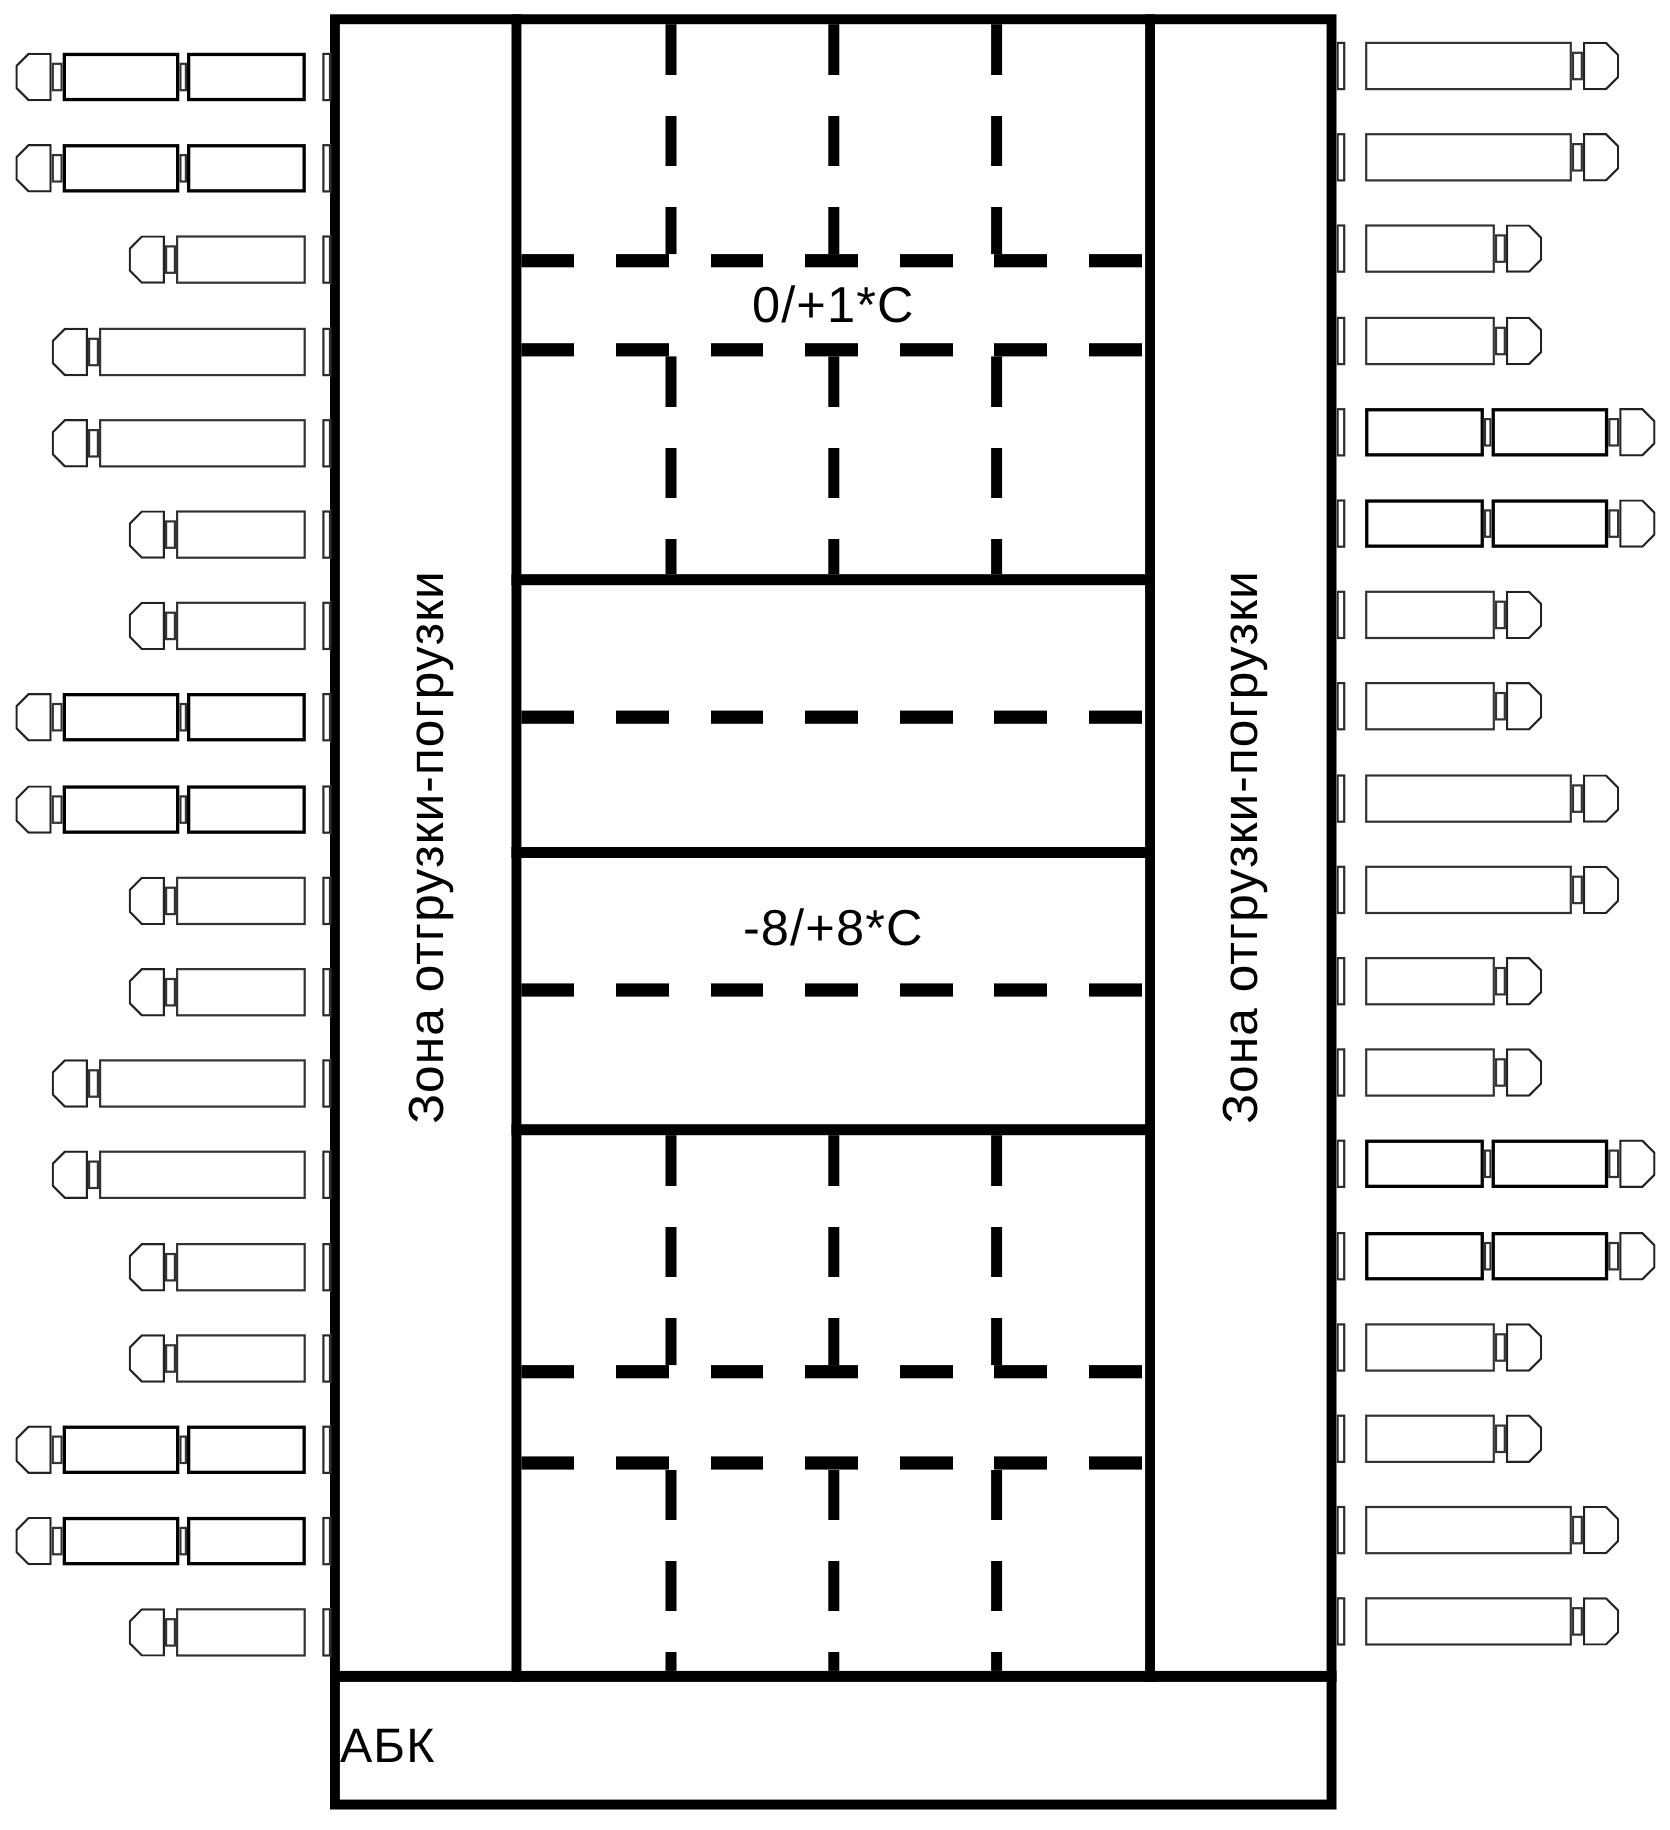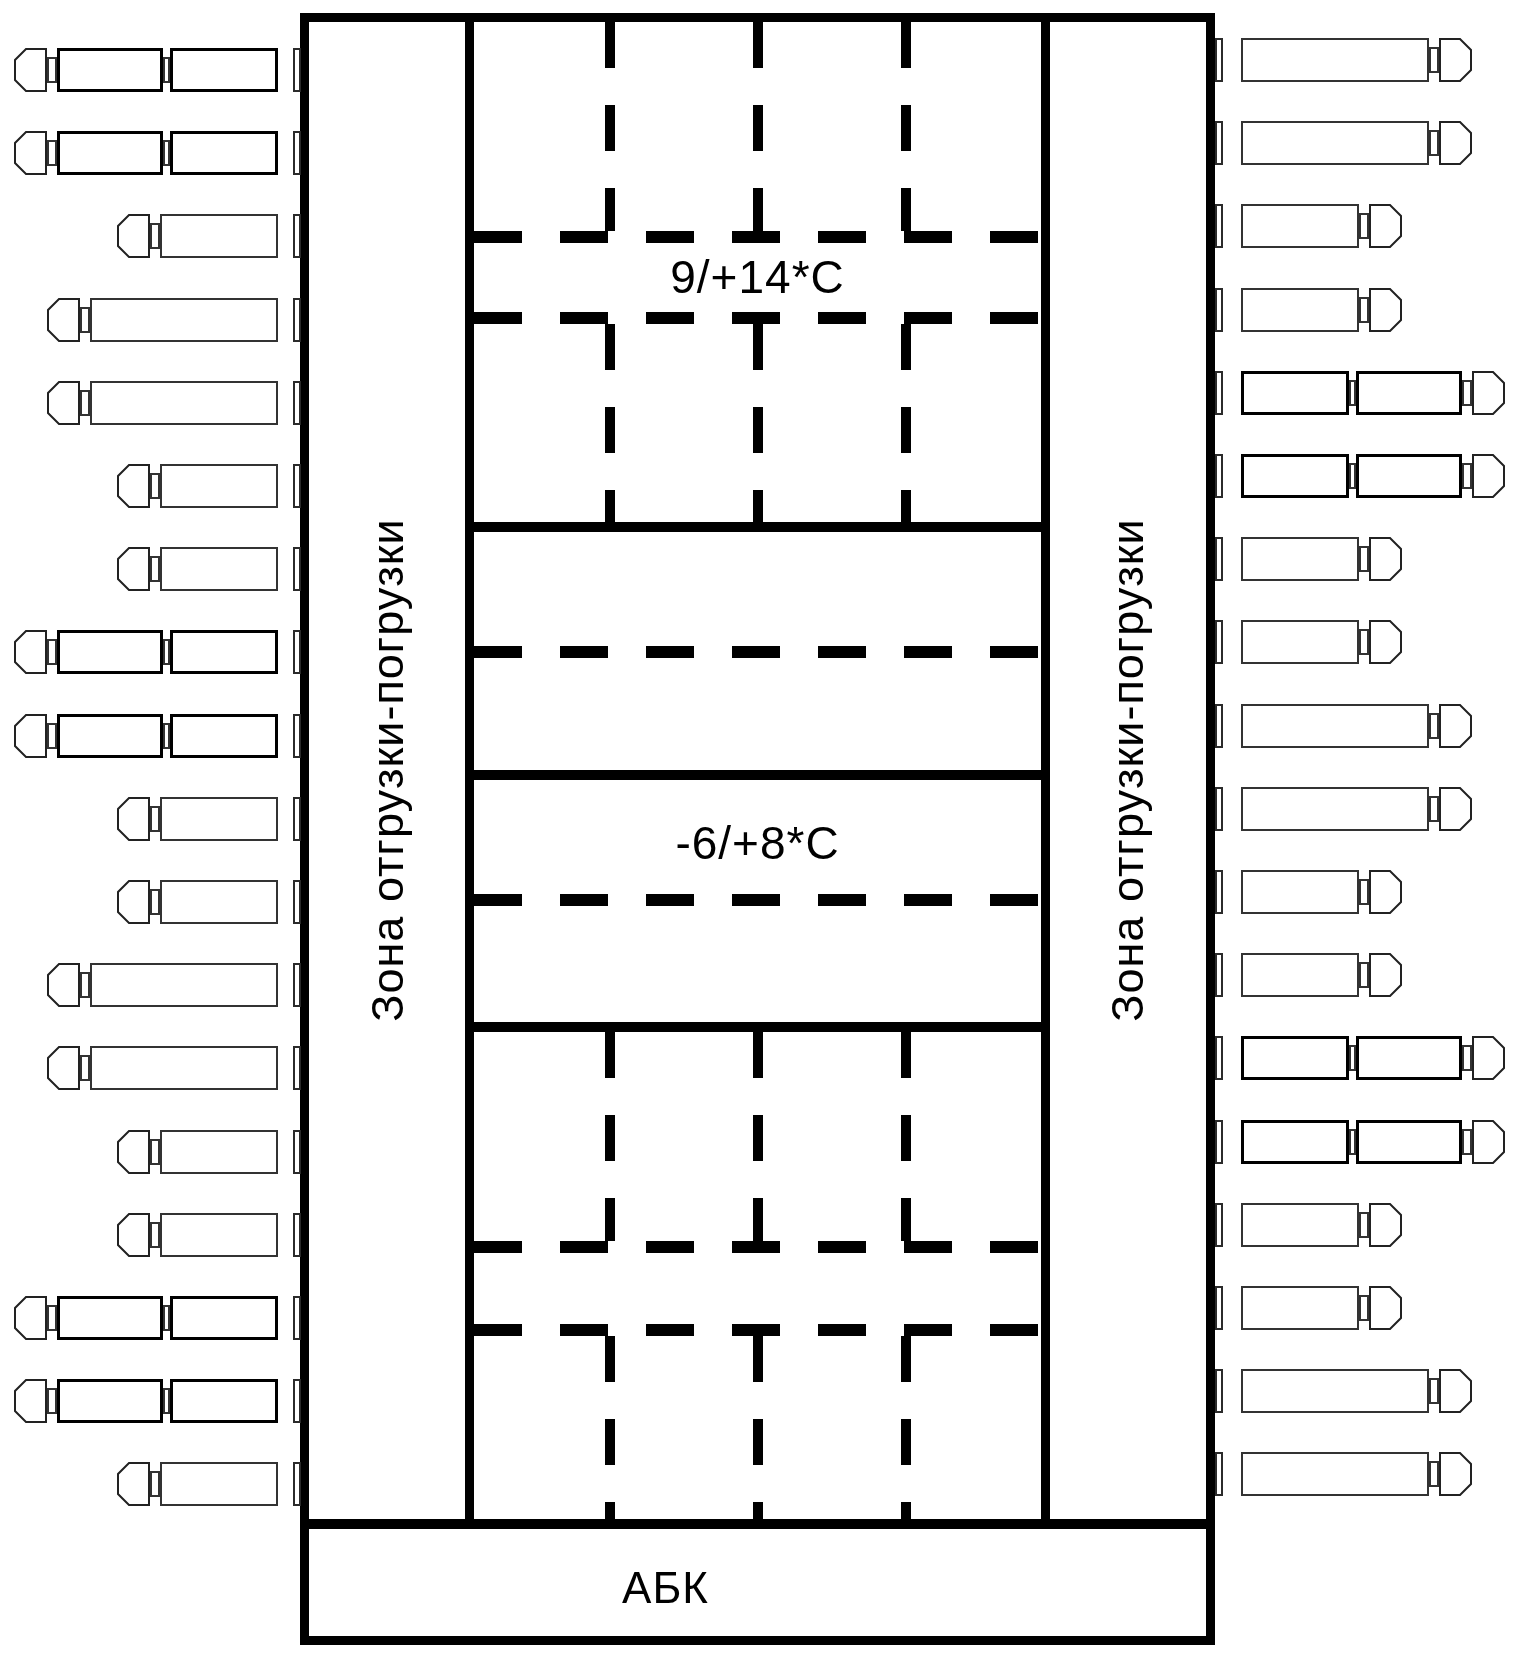--- a/index.html
+++ b/index.html
@@ -94,7 +94,7 @@
   <div class="abs dash-v" style="left:753px; top:1336px; height:183px;"></div>
   <div class="abs dash-v" style="left:901px; top:1336px; height:183px;"></div>
 
-  <div class="abs zone-label" style="top:247px;">9/+14*C</div>
+  <div class="abs zone-label" style="top:247px;">0/+1*C</div>
   <div class="abs zone-label" style="top:813px;">-6/+8*C</div>
 
   <div class="abs vlabel" style="left:388px; top:770px;">Зона отгрузки-погрузки</div>

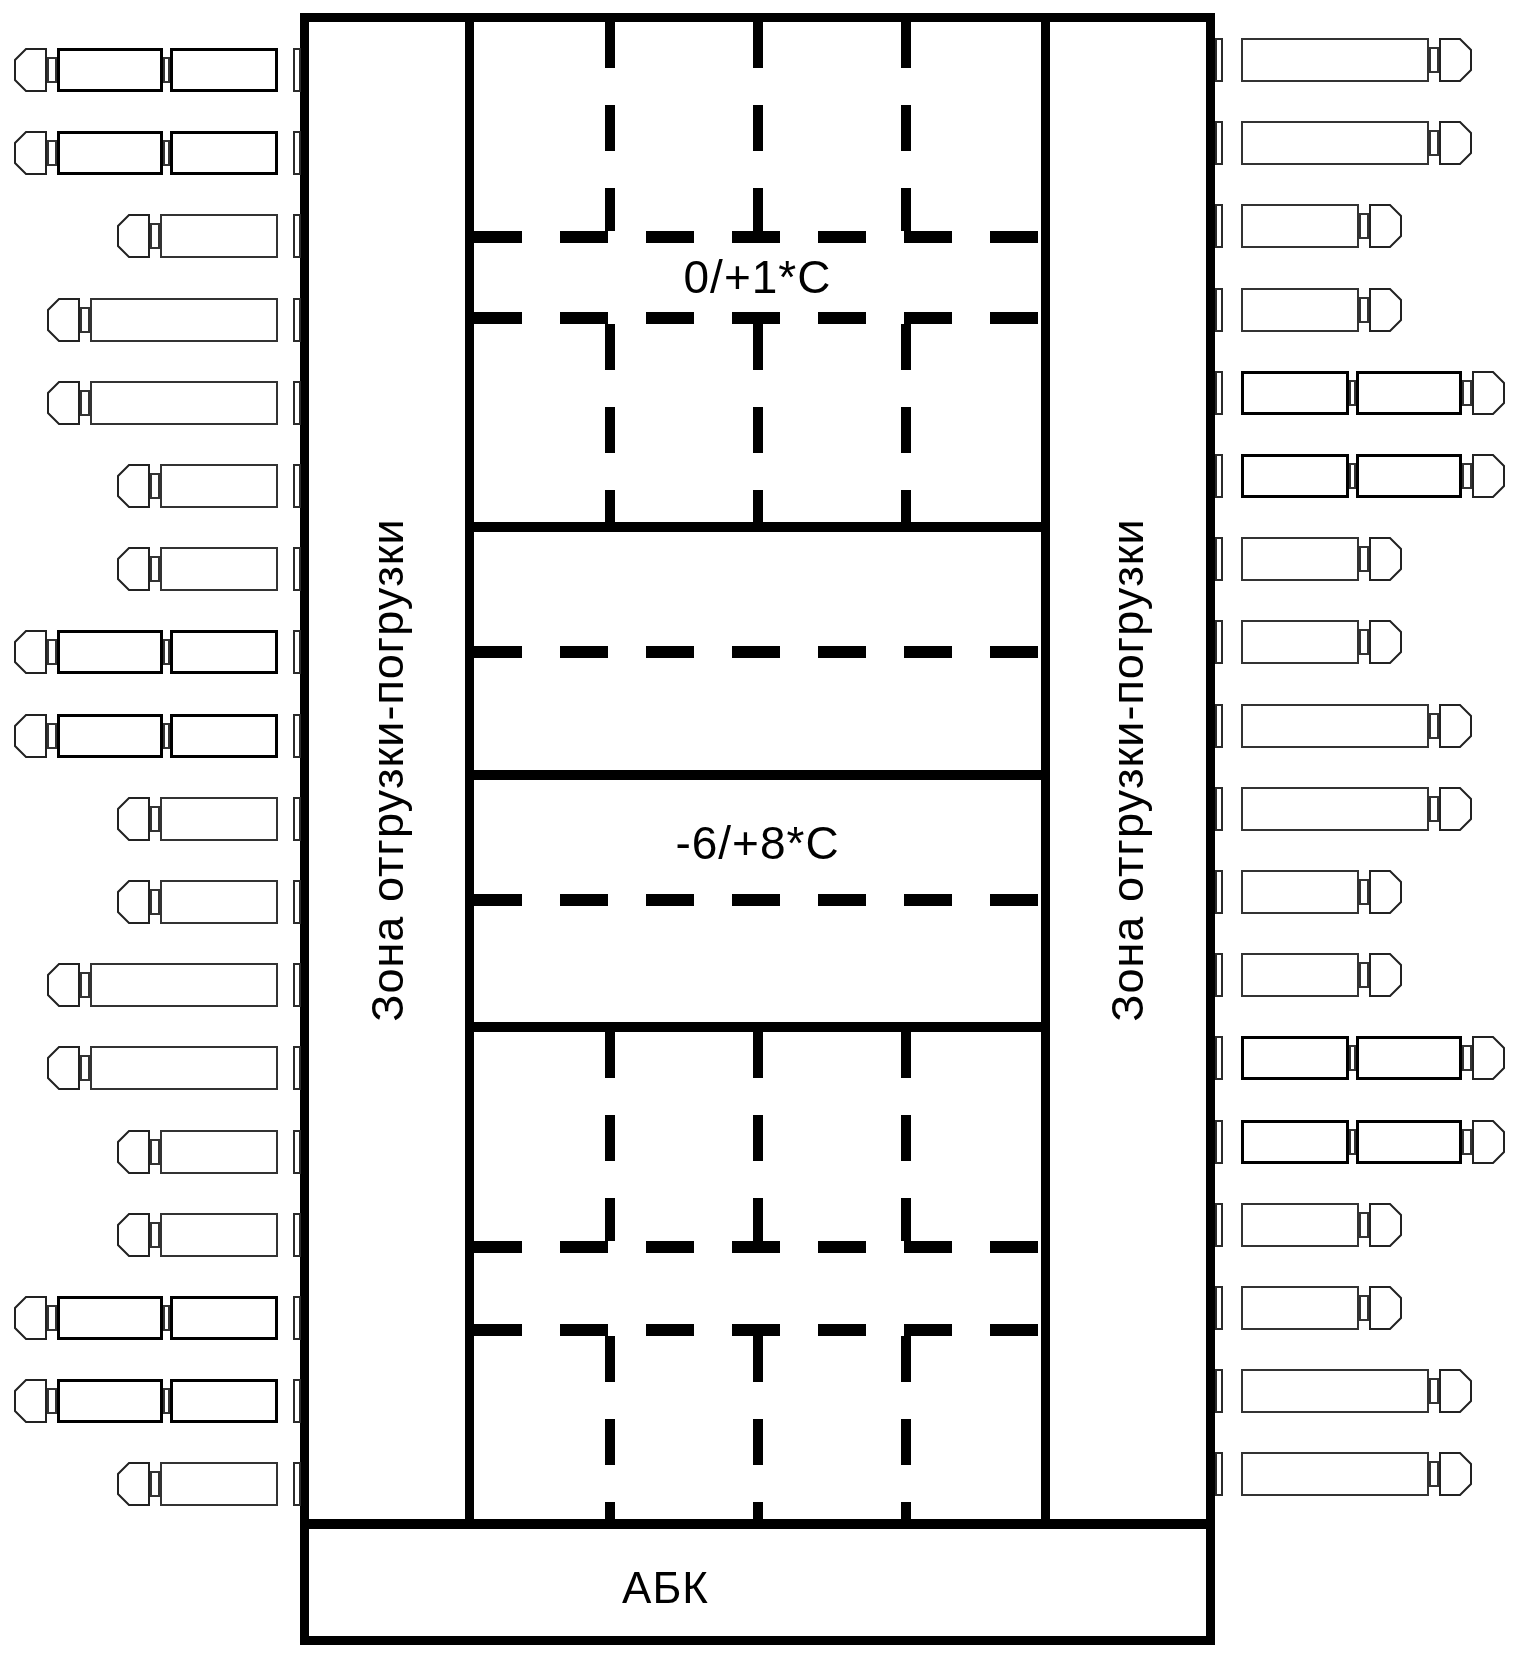--- a/index.html
+++ b/index.html
@@ -95,7 +95,7 @@
   <div class="abs dash-v" style="left:901px; top:1336px; height:183px;"></div>
 
   <div class="abs zone-label" style="top:247px;">0/+1*C</div>
-  <div class="abs zone-label" style="top:813px;">-6/+8*C</div>
+  <div class="abs zone-label" style="top:813px;">-8/+8*C</div>
 
   <div class="abs vlabel" style="left:388px; top:770px;">Зона отгрузки-погрузки</div>
   <div class="abs vlabel" style="left:1128px; top:770px;">Зона отгрузки-погрузки</div>

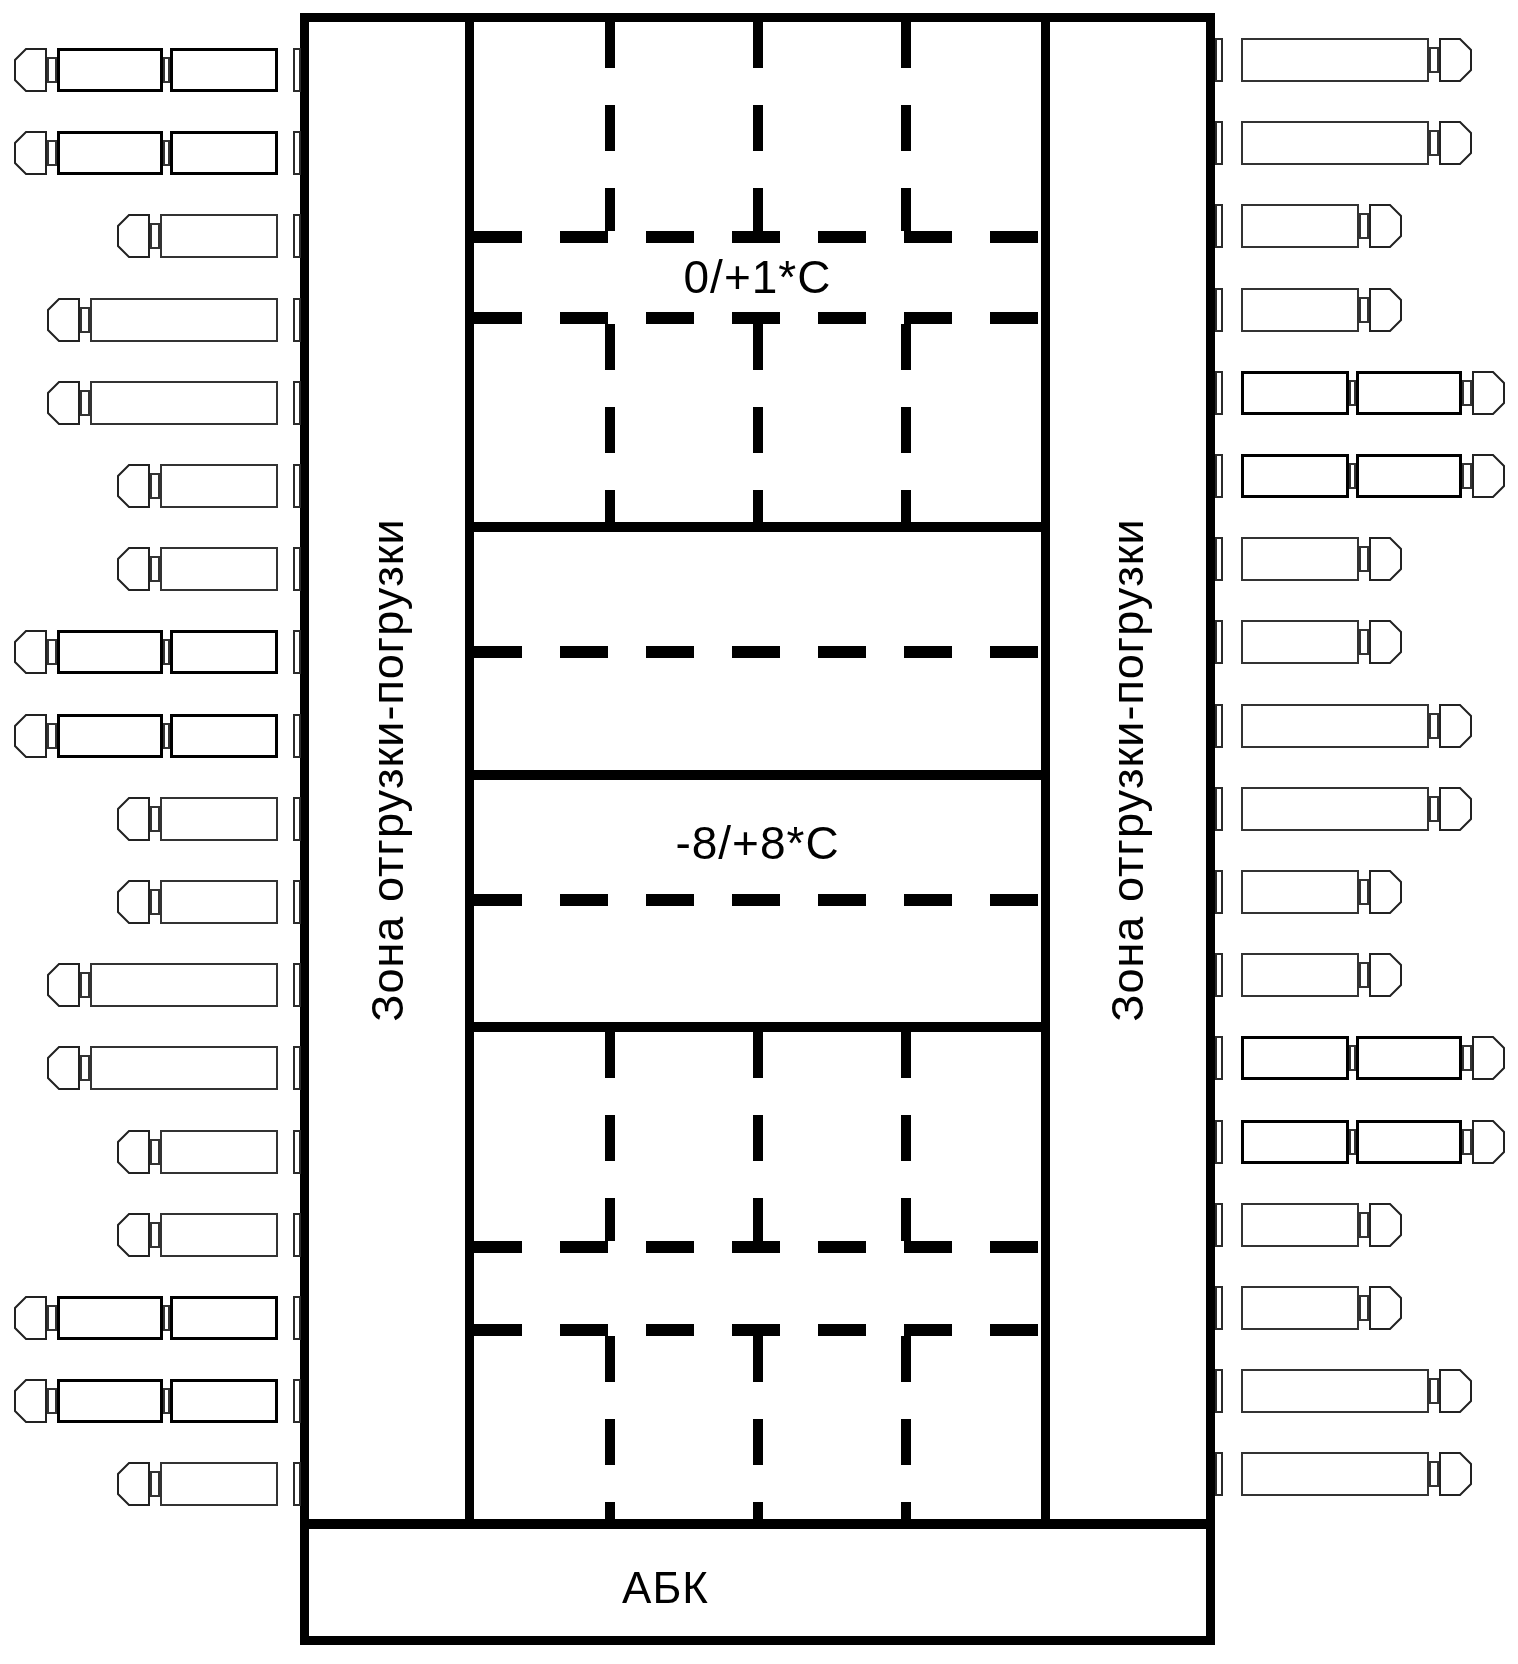--- a/index.html
+++ b/index.html
@@ -33,7 +33,7 @@
   }
   .abk-label{
     left:309px; width:713px; height:60px; line-height:60px;
-    text-align:center; font-size:44px; letter-spacing:1px;
+    text-align:left; font-size:44px; letter-spacing:1px;
   }
   .vlabel{
     font-size:45px; letter-spacing:1px; white-space:nowrap;

